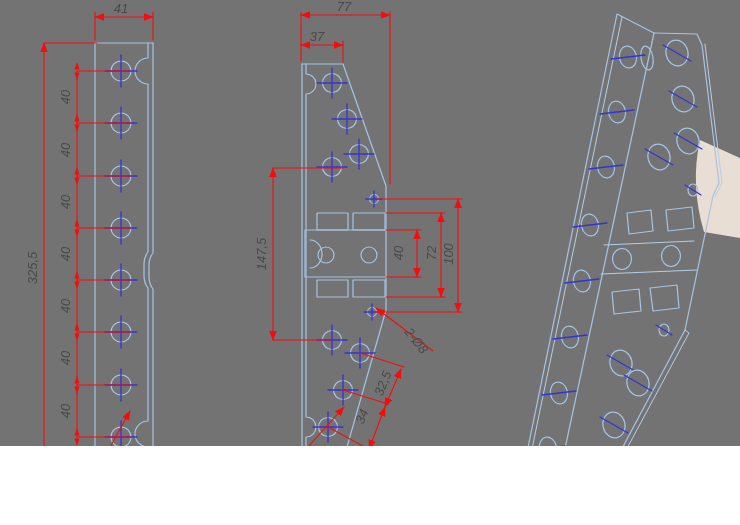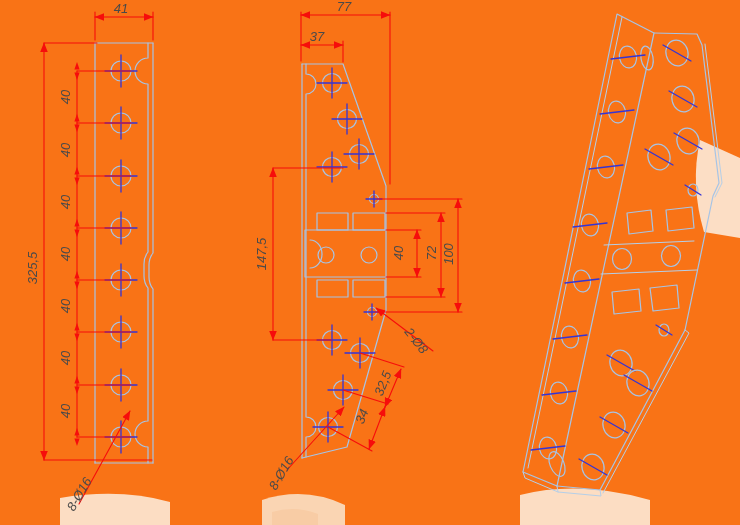--- a/index.html
+++ b/index.html
@@ -3,7 +3,7 @@
 <meta charset="utf-8">
 <style>
   html,body{margin:0;padding:0;background:#ffffff;}
-  .stage{position:relative;width:740px;height:525px;background:#f97316;overflow:hidden;
+  .stage{position:relative;width:740px;height:446px;background:#737373;overflow:hidden;
          font-family:"Liberation Sans",sans-serif;}
   svg{display:block;}
   .pl{stroke:#a6c4e6;fill:none;stroke-width:1.2;stroke-linecap:round;stroke-linejoin:round;}

